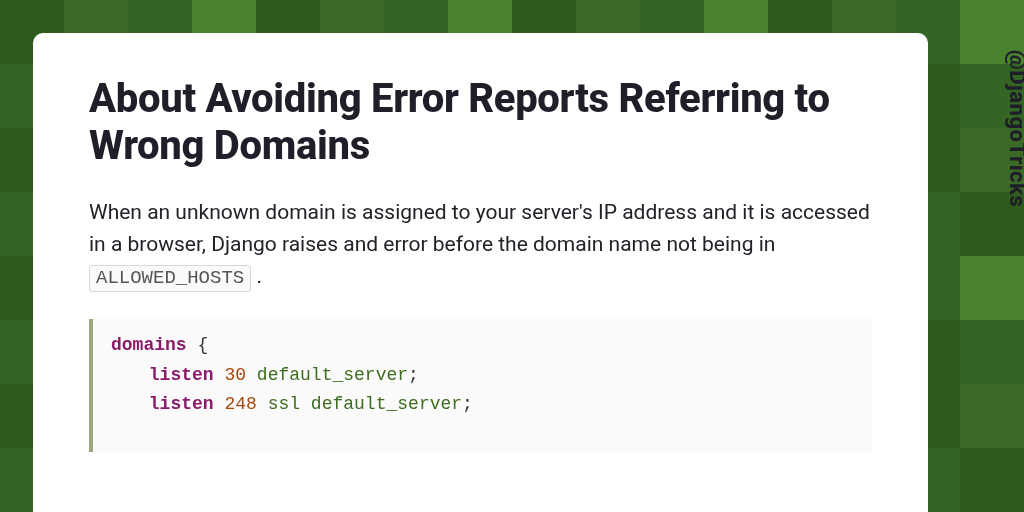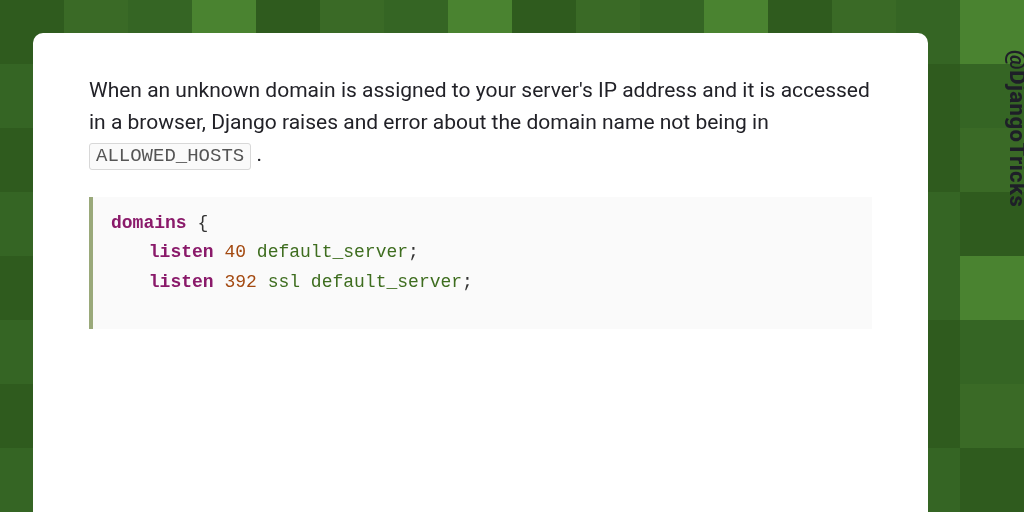--- a/index.html
+++ b/index.html
@@ -212,6 +212,7 @@
   </div>
 
 <div class="card">
+  <h1>About Avoiding Error Reports Referring to Wrong Domains</h1>
 
   <p class="para">
     <span>When an unknown domain is assigned to your server's IP address and it is accessed in a browser, Django raises and error about the domain name not being in </span><code class="inline">ALLOWED_HOSTS</code><span> .</span>

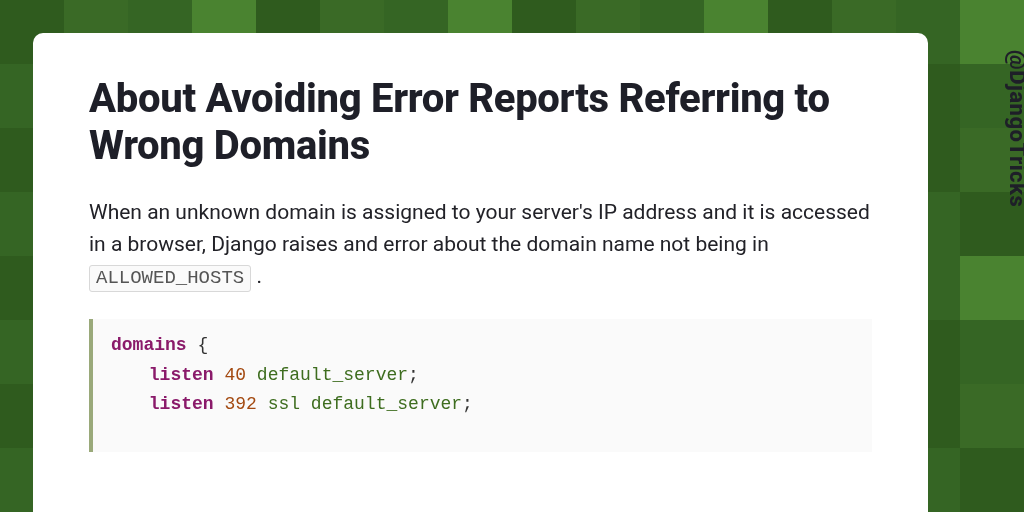--- a/index.html
+++ b/index.html
@@ -215,7 +215,7 @@
   <h1>About Avoiding Error Reports Referring to Wrong Domains</h1>
 
   <p class="para">
-    <span>When an unknown domain is assigned to your server's IP address and it is accessed in a browser, Django raises and error about the domain name not being in </span><code class="inline">ALLOWED_HOSTS</code><span> .</span>
+    <span>When an unknown domain is assigned to your server's IP address and it is accessed in a browser, Django raises and error before the domain name not being in </span><code class="inline">ALLOWED_HOSTS</code><span> .</span>
   </p>
 
 

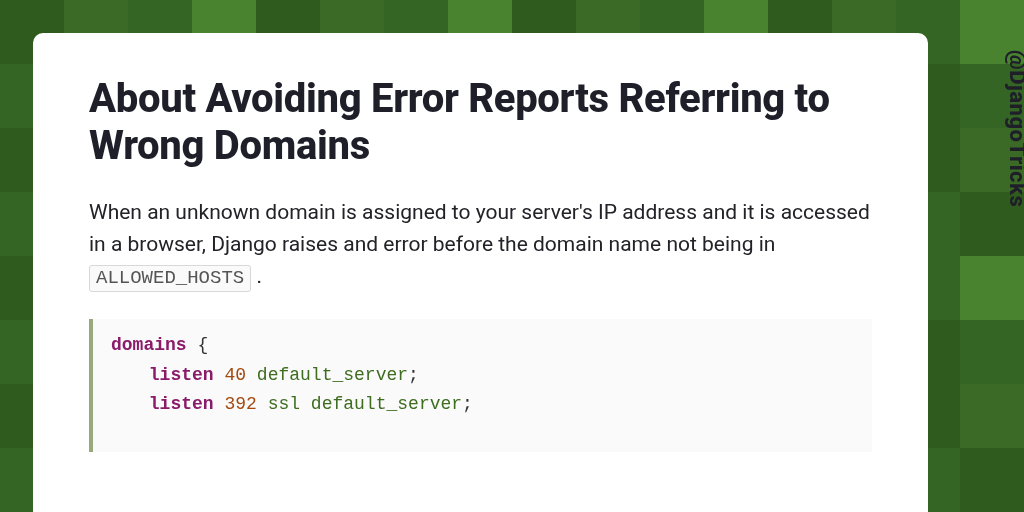--- a/index.html
+++ b/index.html
@@ -224,7 +224,7 @@
       <span class="kw">domains</span><span class="punct"> {</span>
     </div>
     <div>
-      <span class="ind"></span><span class="kw2">listen</span> <span class="num">40</span> <span class="val">default_server</span><span class="punct">;</span>
+      <span class="ind"></span><span class="kw2">listen</span> <span class="num">30</span> <span class="val">default_server</span><span class="punct">;</span>
     </div>
     <div>
       <span class="ind"></span><span class="kw2">listen</span> <span class="num">392</span> <span class="val">ssl</span> <span class="val">default_server</span><span class="punct">;</span>

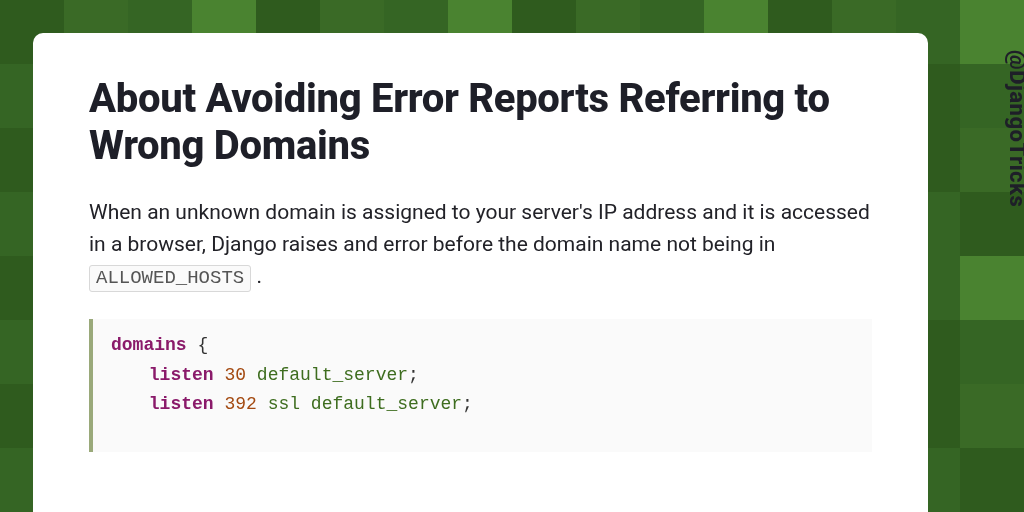--- a/index.html
+++ b/index.html
@@ -227,7 +227,7 @@
       <span class="ind"></span><span class="kw2">listen</span> <span class="num">30</span> <span class="val">default_server</span><span class="punct">;</span>
     </div>
     <div>
-      <span class="ind"></span><span class="kw2">listen</span> <span class="num">392</span> <span class="val">ssl</span> <span class="val">default_server</span><span class="punct">;</span>
+      <span class="ind"></span><span class="kw2">listen</span> <span class="num">248</span> <span class="val">ssl</span> <span class="val">default_server</span><span class="punct">;</span>
     </div>
     <div>
       <span class="ind"></span> 

